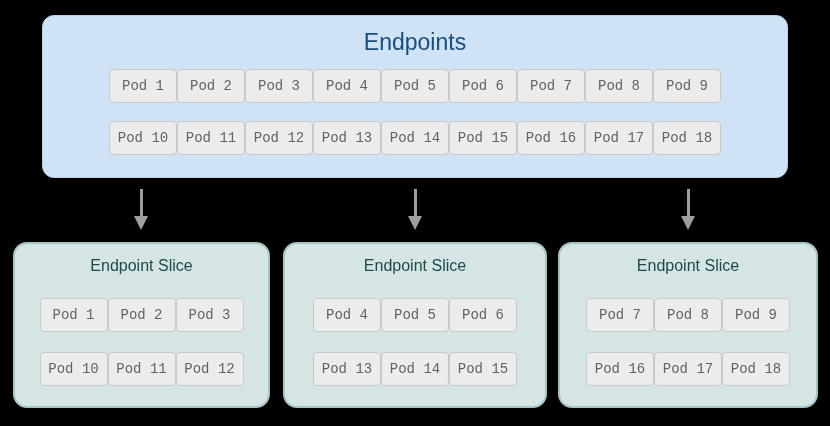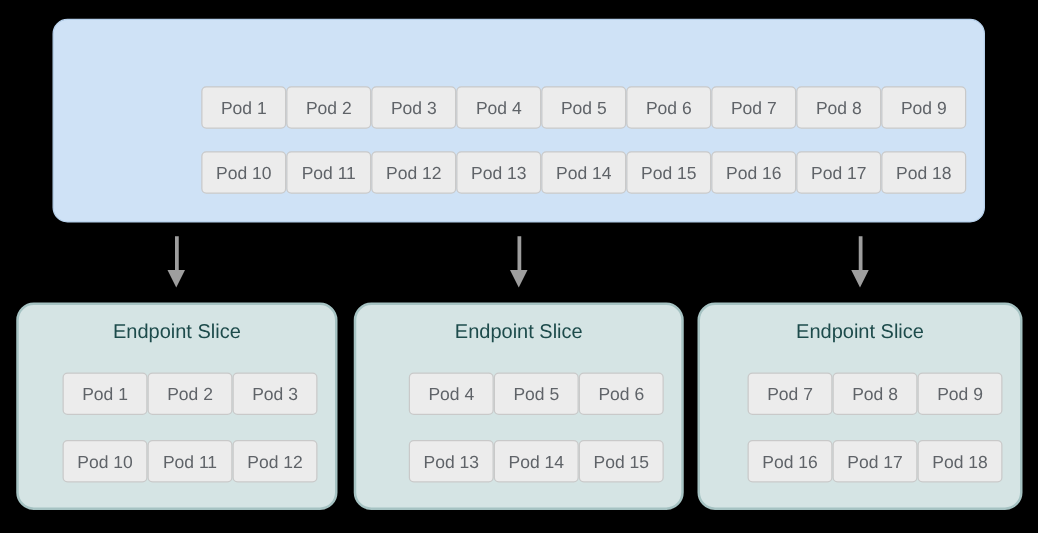--- a/index.html
+++ b/index.html
@@ -92,6 +92,7 @@
 <body>
 
 <div class="endpoints-box">
+  <div class="endpoints-title">Endpoints</div>
 
   <div class="pod-row row1">
     <div class="pod">Pod 1</div>

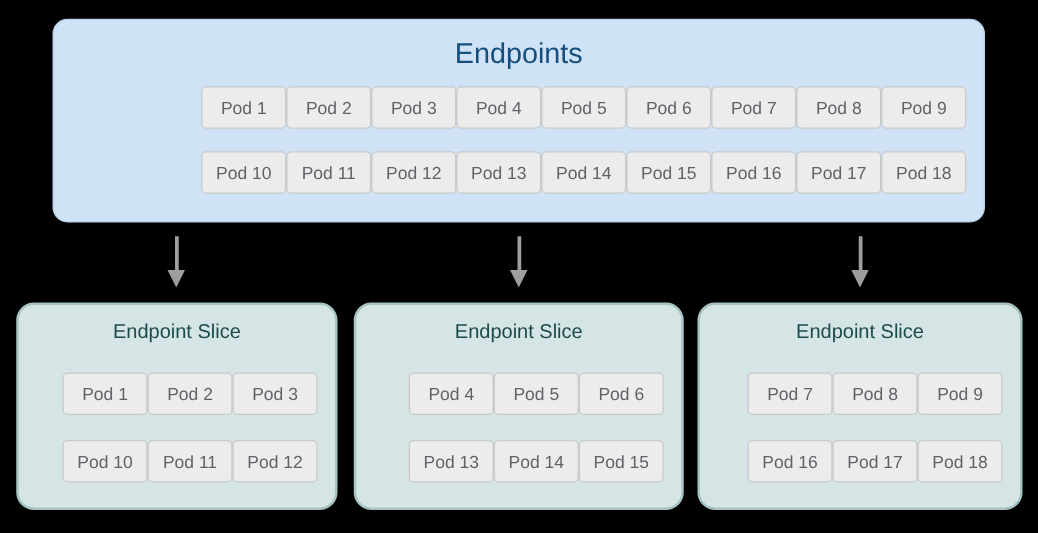--- a/index.html
+++ b/index.html
@@ -31,7 +31,7 @@
   
   .pod-row {
     position: absolute; left: 14px; right: 14px;
-    display: flex; justify-content: flex-end;
+    display: flex; justify-content: center; font-family: Liberation Mono, monospace;
   }
   .endpoints-box .row1 { top: 53px; }
   .endpoints-box .row2 { top: 105px; }

